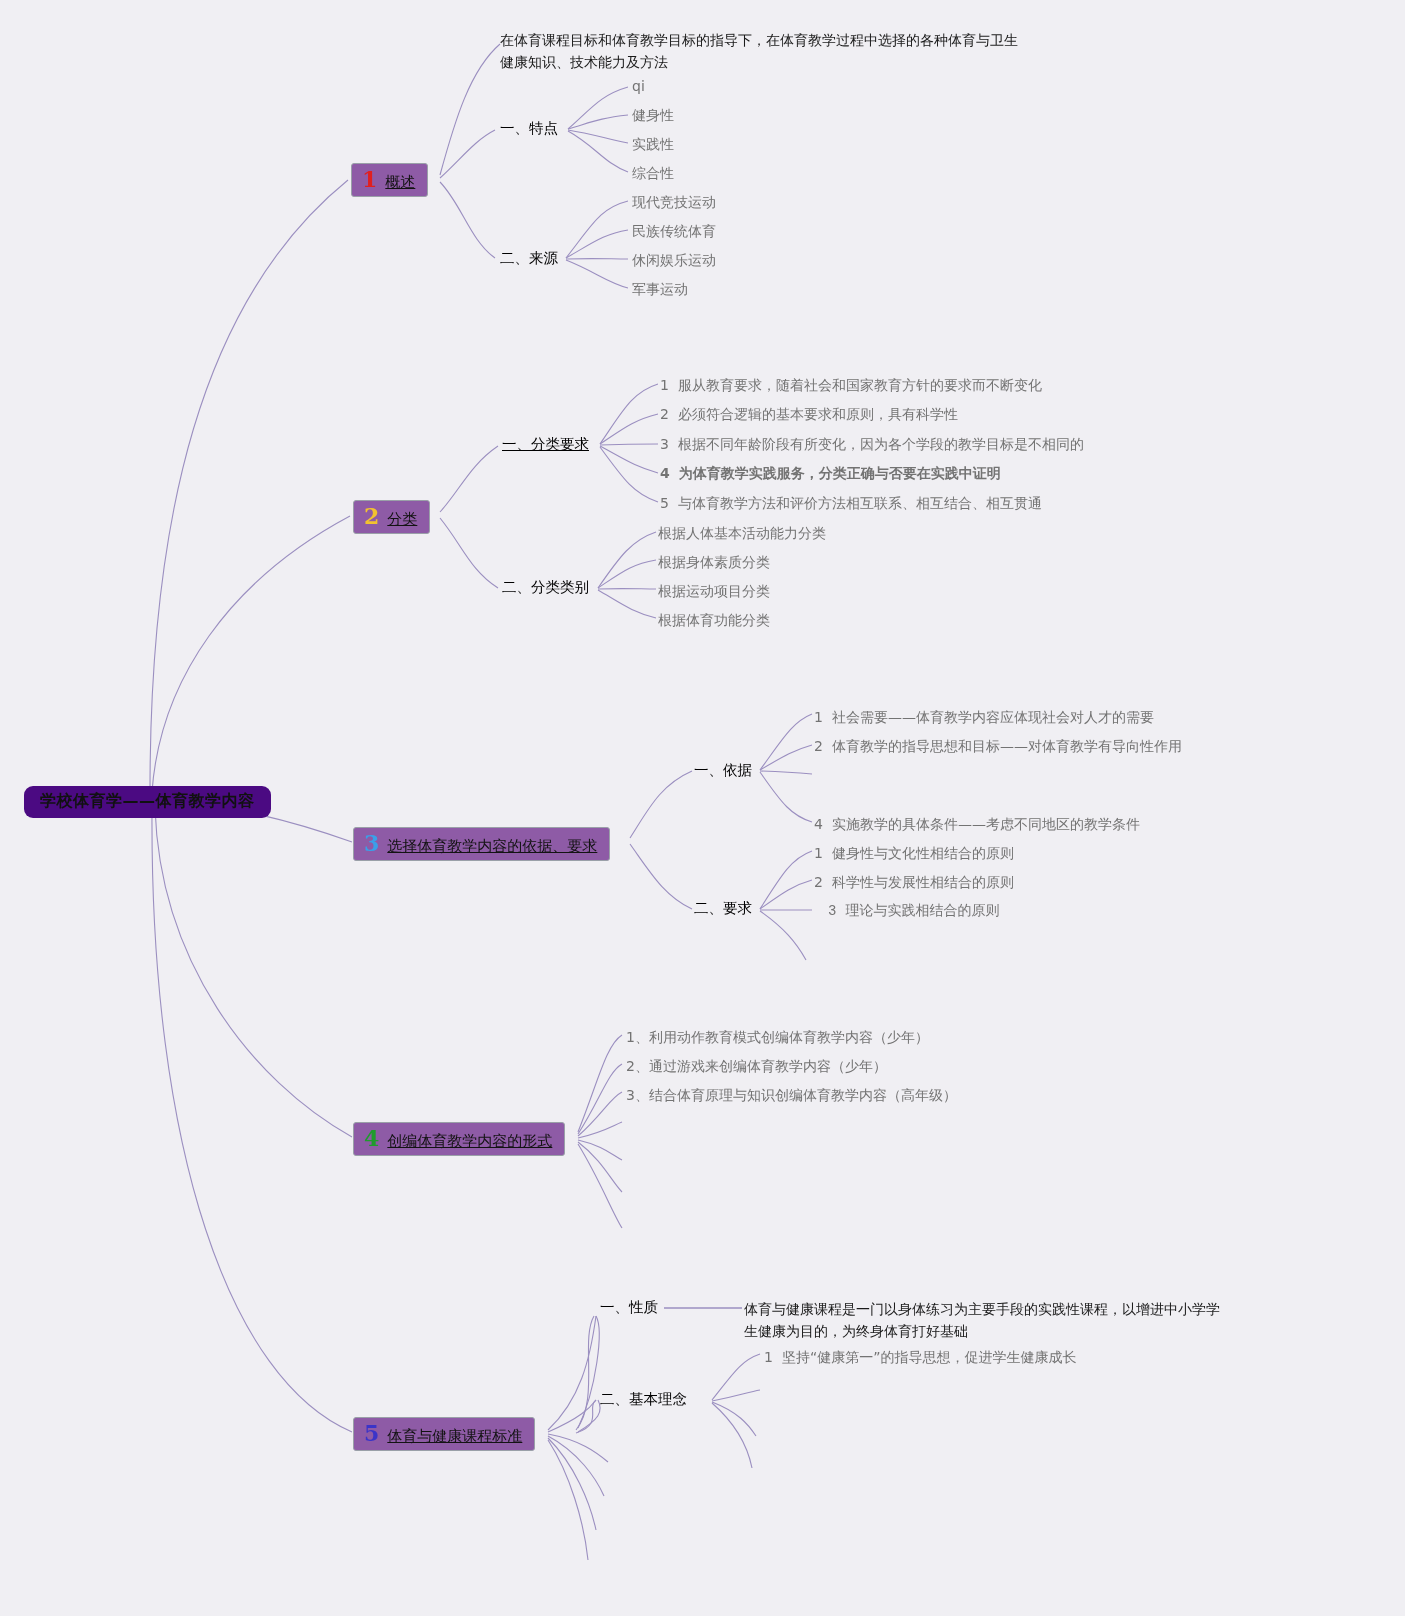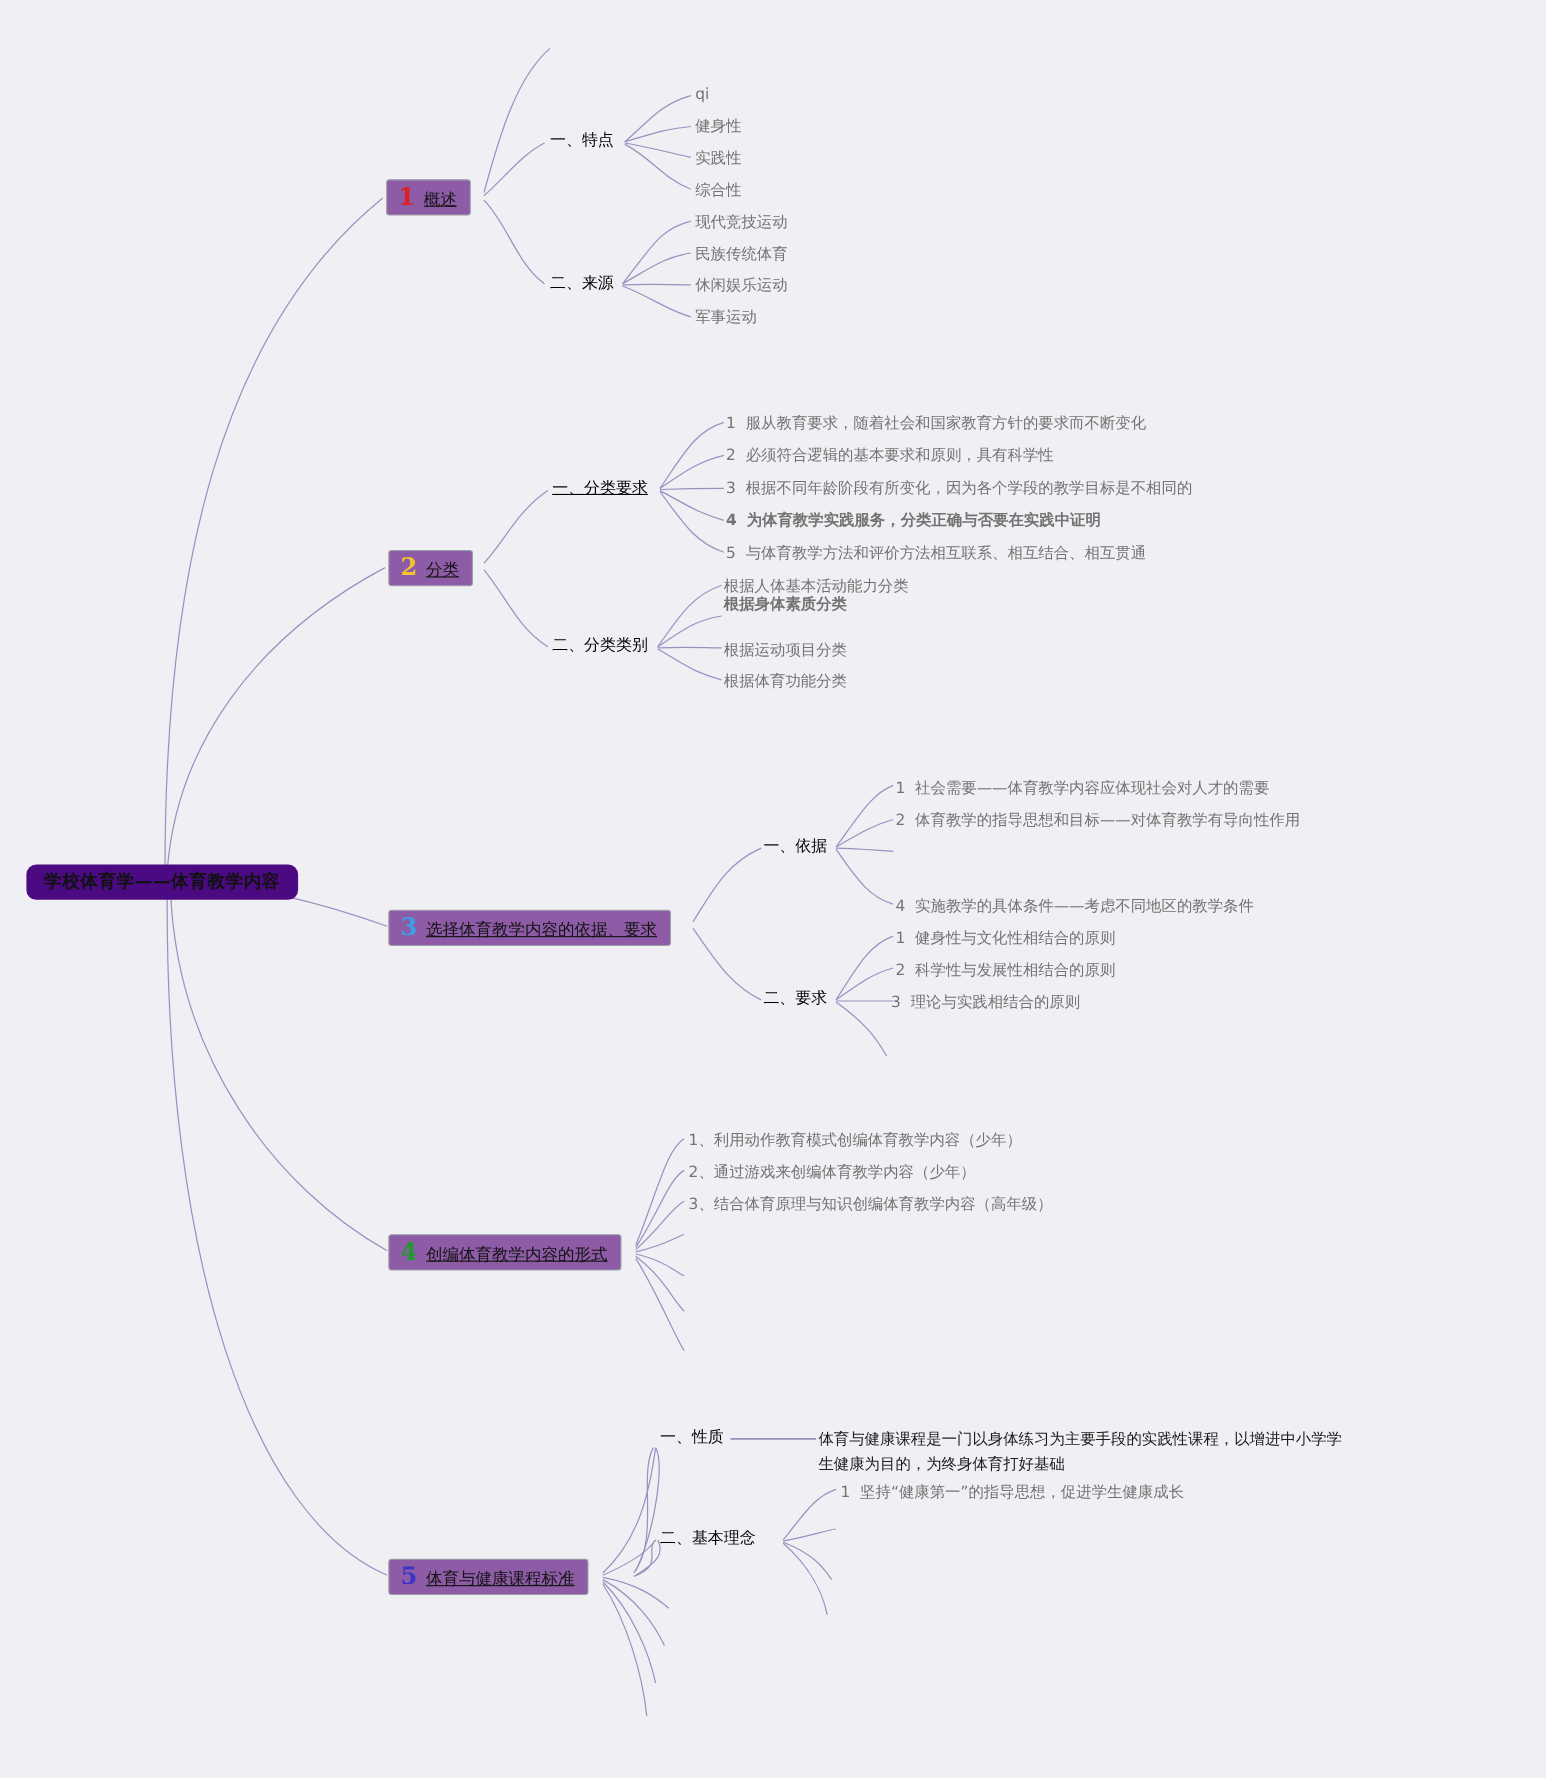--- a/index.html
+++ b/index.html
@@ -176,6 +176,7 @@
     <span class="branch-label">概述</span>
   </div>
 
+  <div class="note" style="left:500px;top:29px;width:520px;">在体育课程目标和体育教学目标的指导下，在体育教学过程中选择的各种体育与卫生健康知识、技术能力及方法</div>
 
   <div class="l2" style="left:500px;top:119px;">一、特点</div>
   <div class="leaf" style="left:632px;top:76px;">qi</div>

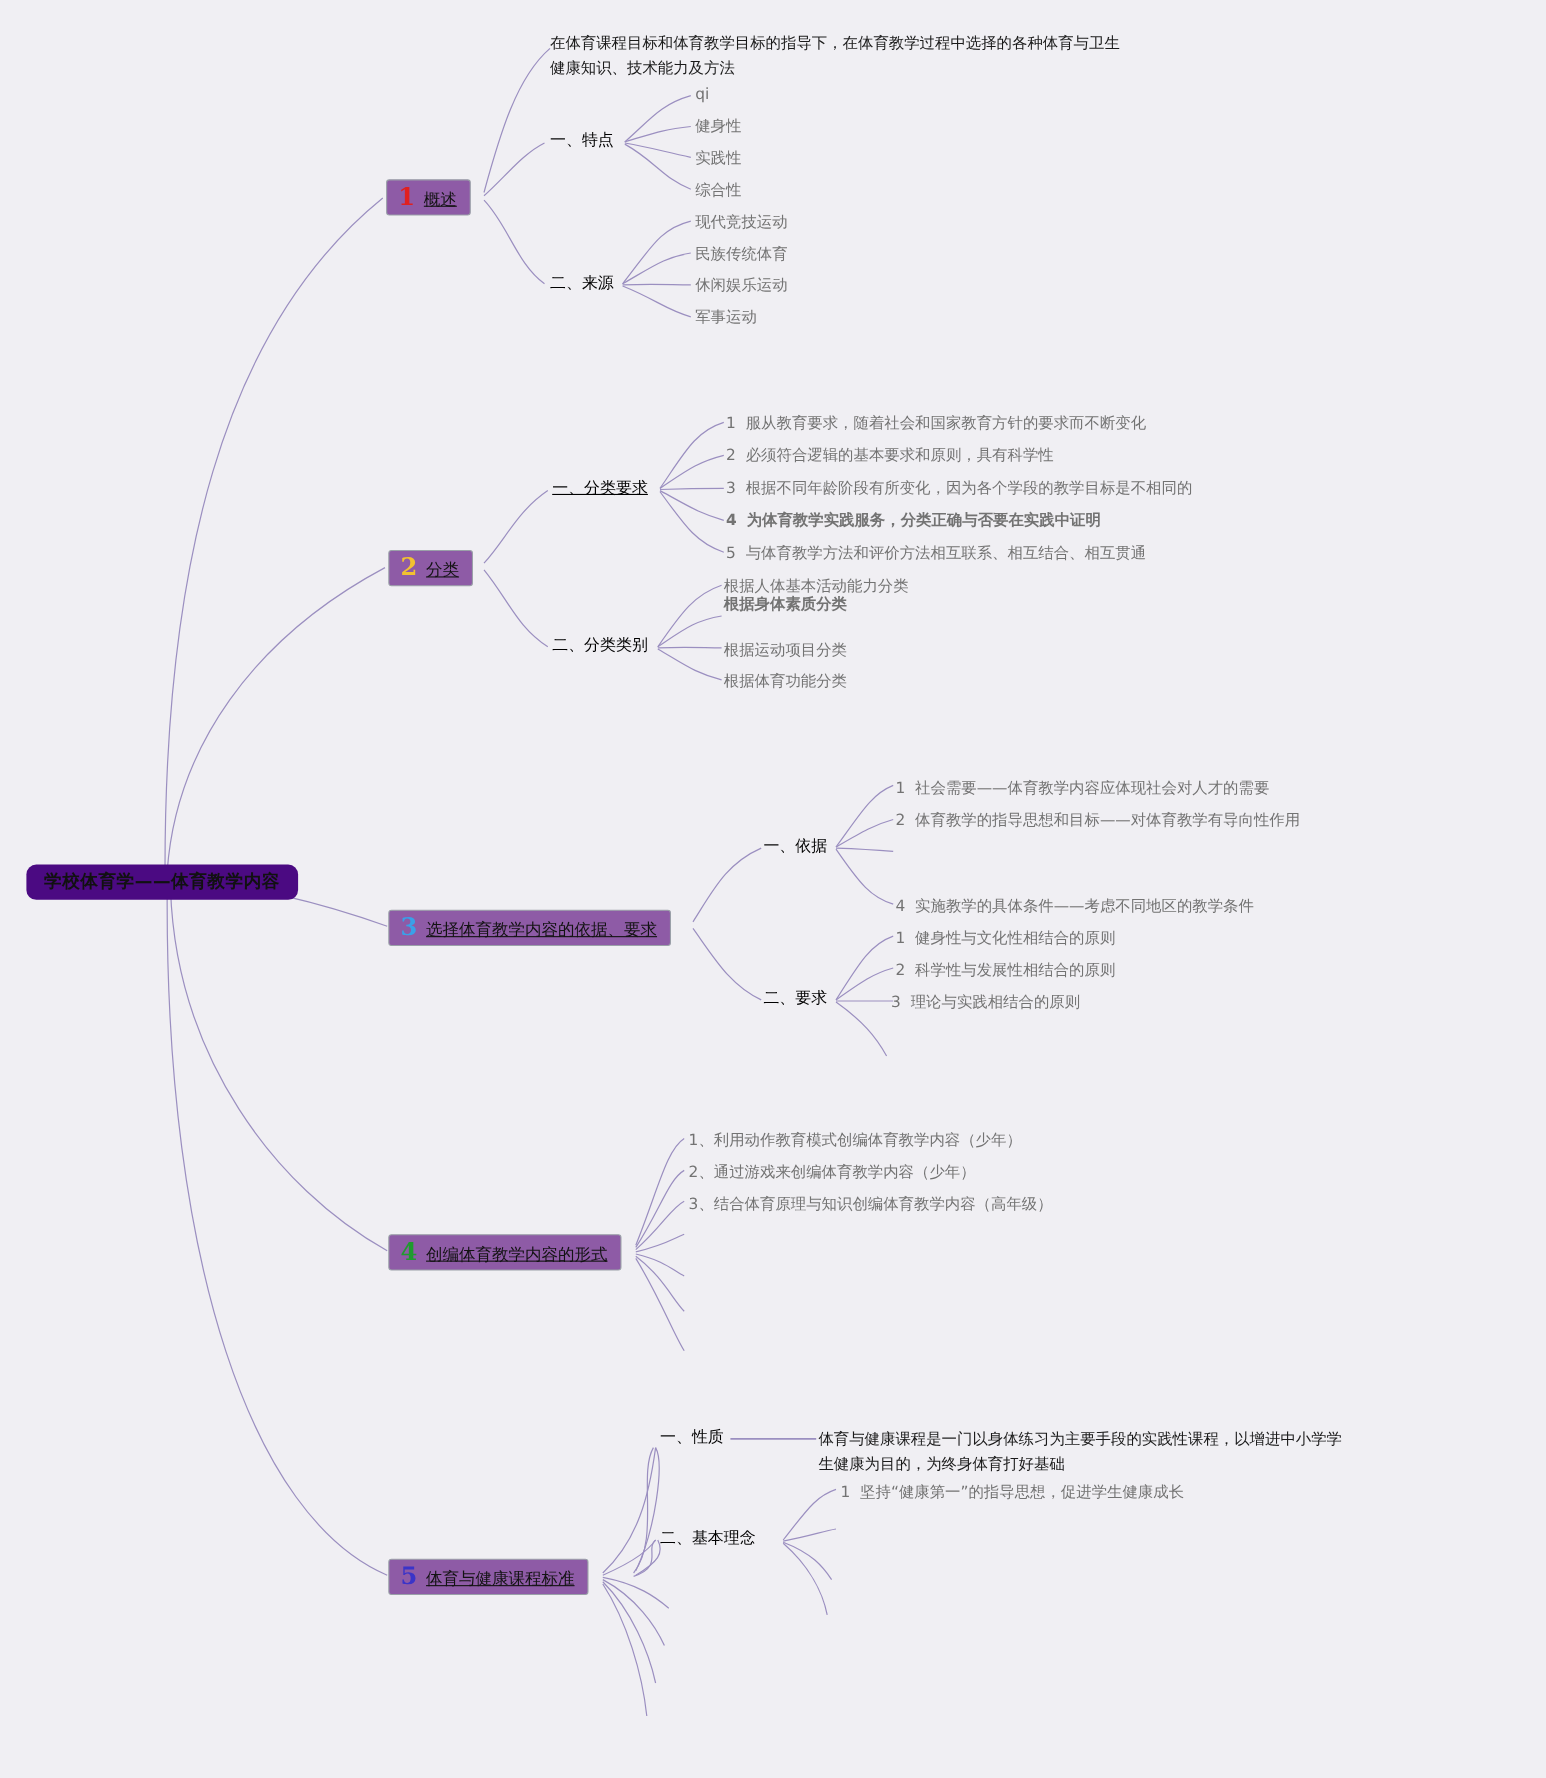--- a/index.html
+++ b/index.html
@@ -215,7 +215,7 @@
 
   <div class="l2" style="left:502px;top:578px;">二、分类类别</div>
   <div class="leaf" style="left:658px;top:523px;">根据人体基本活动能力分类</div>
-  <div class="leaf" style="left:658px;top:540px;font-weight:bold;">根据身体素质分类</div>
+  <div class="leaf" style="left:658px;top:552px;">根据身体素质分类</div>
   <div class="leaf" style="left:658px;top:581px;">根据运动项目分类</div>
   <div class="leaf" style="left:658px;top:610px;">根据体育功能分类</div>
 

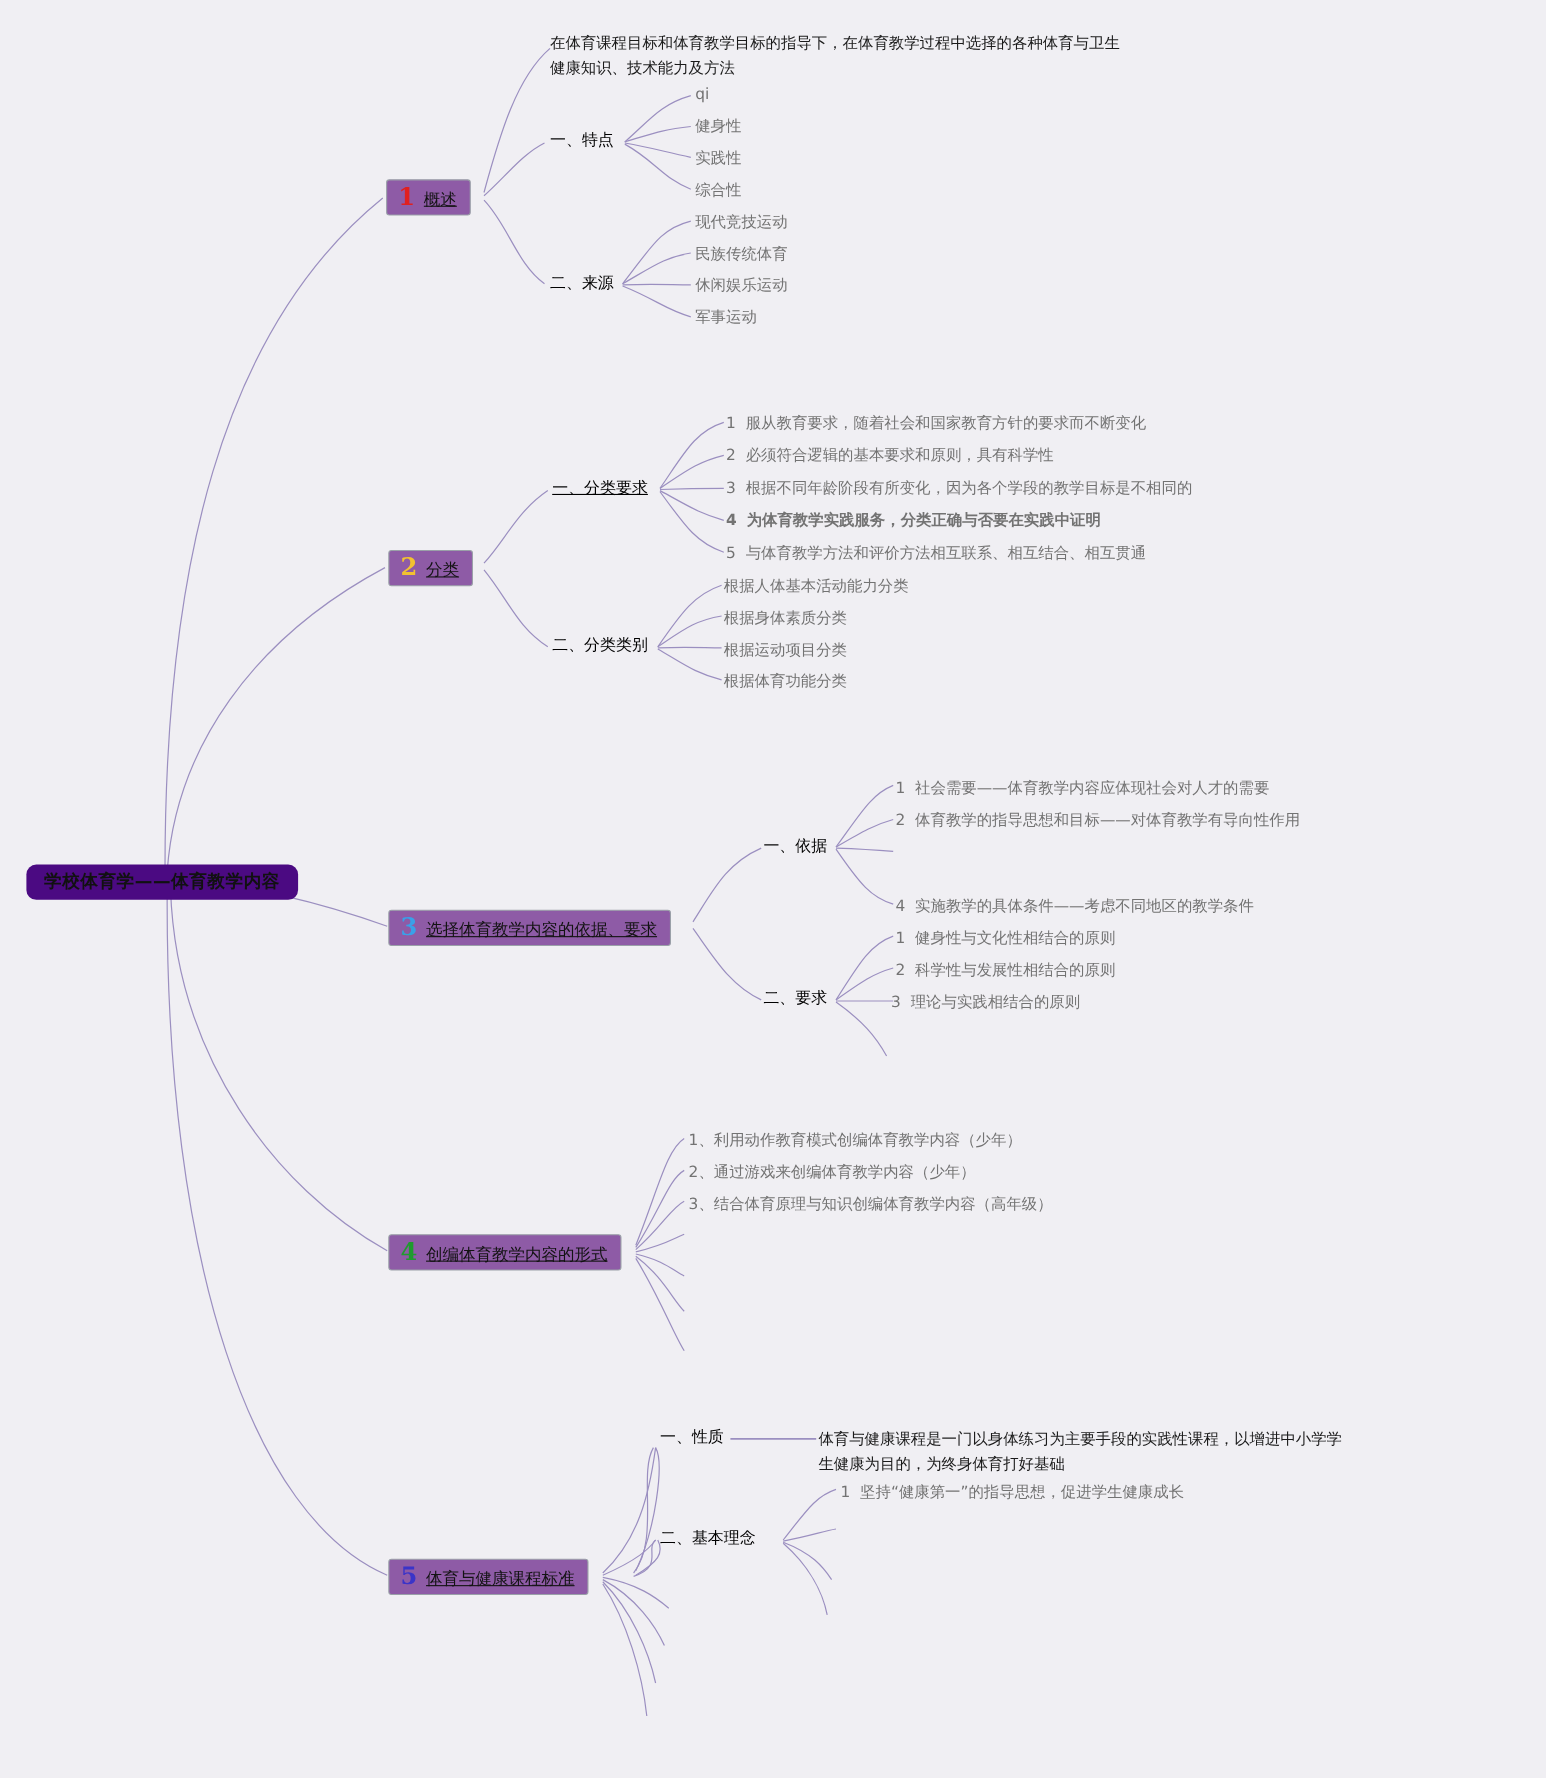--- a/index.html
+++ b/index.html
@@ -243,7 +243,7 @@
   <div class="leaf" style="left:814px;top:872px;">
     <span class="idx">2</span><span>科学性与发展性相结合的原则</span>
   </div>
-  <div class="leaf" style="left:810px;top:901px;">
+  <div class="leaf" style="left:828px;top:901px;font-family:Liberation Mono, monospace;">
     <span class="idx">3</span><span>理论与实践相结合的原则</span>
   </div>
 

